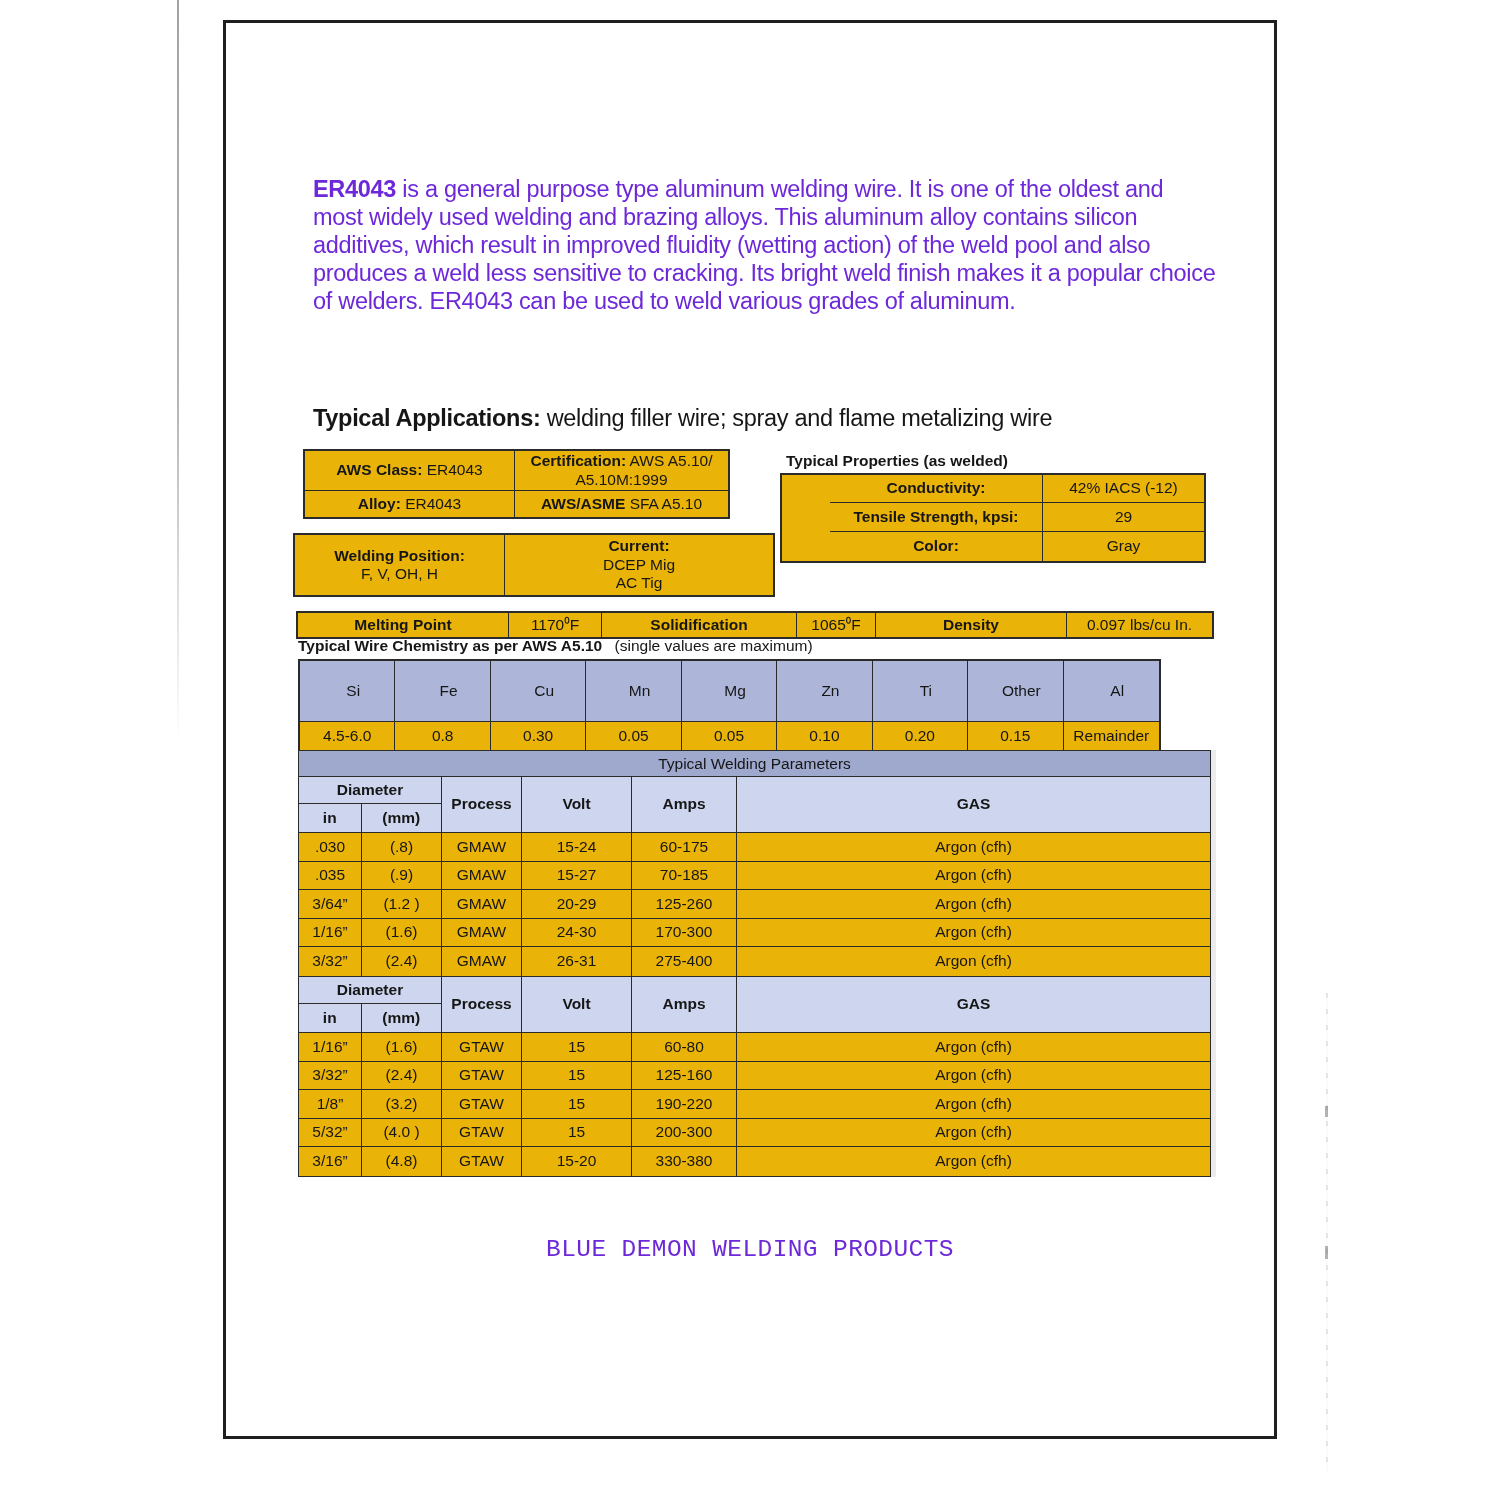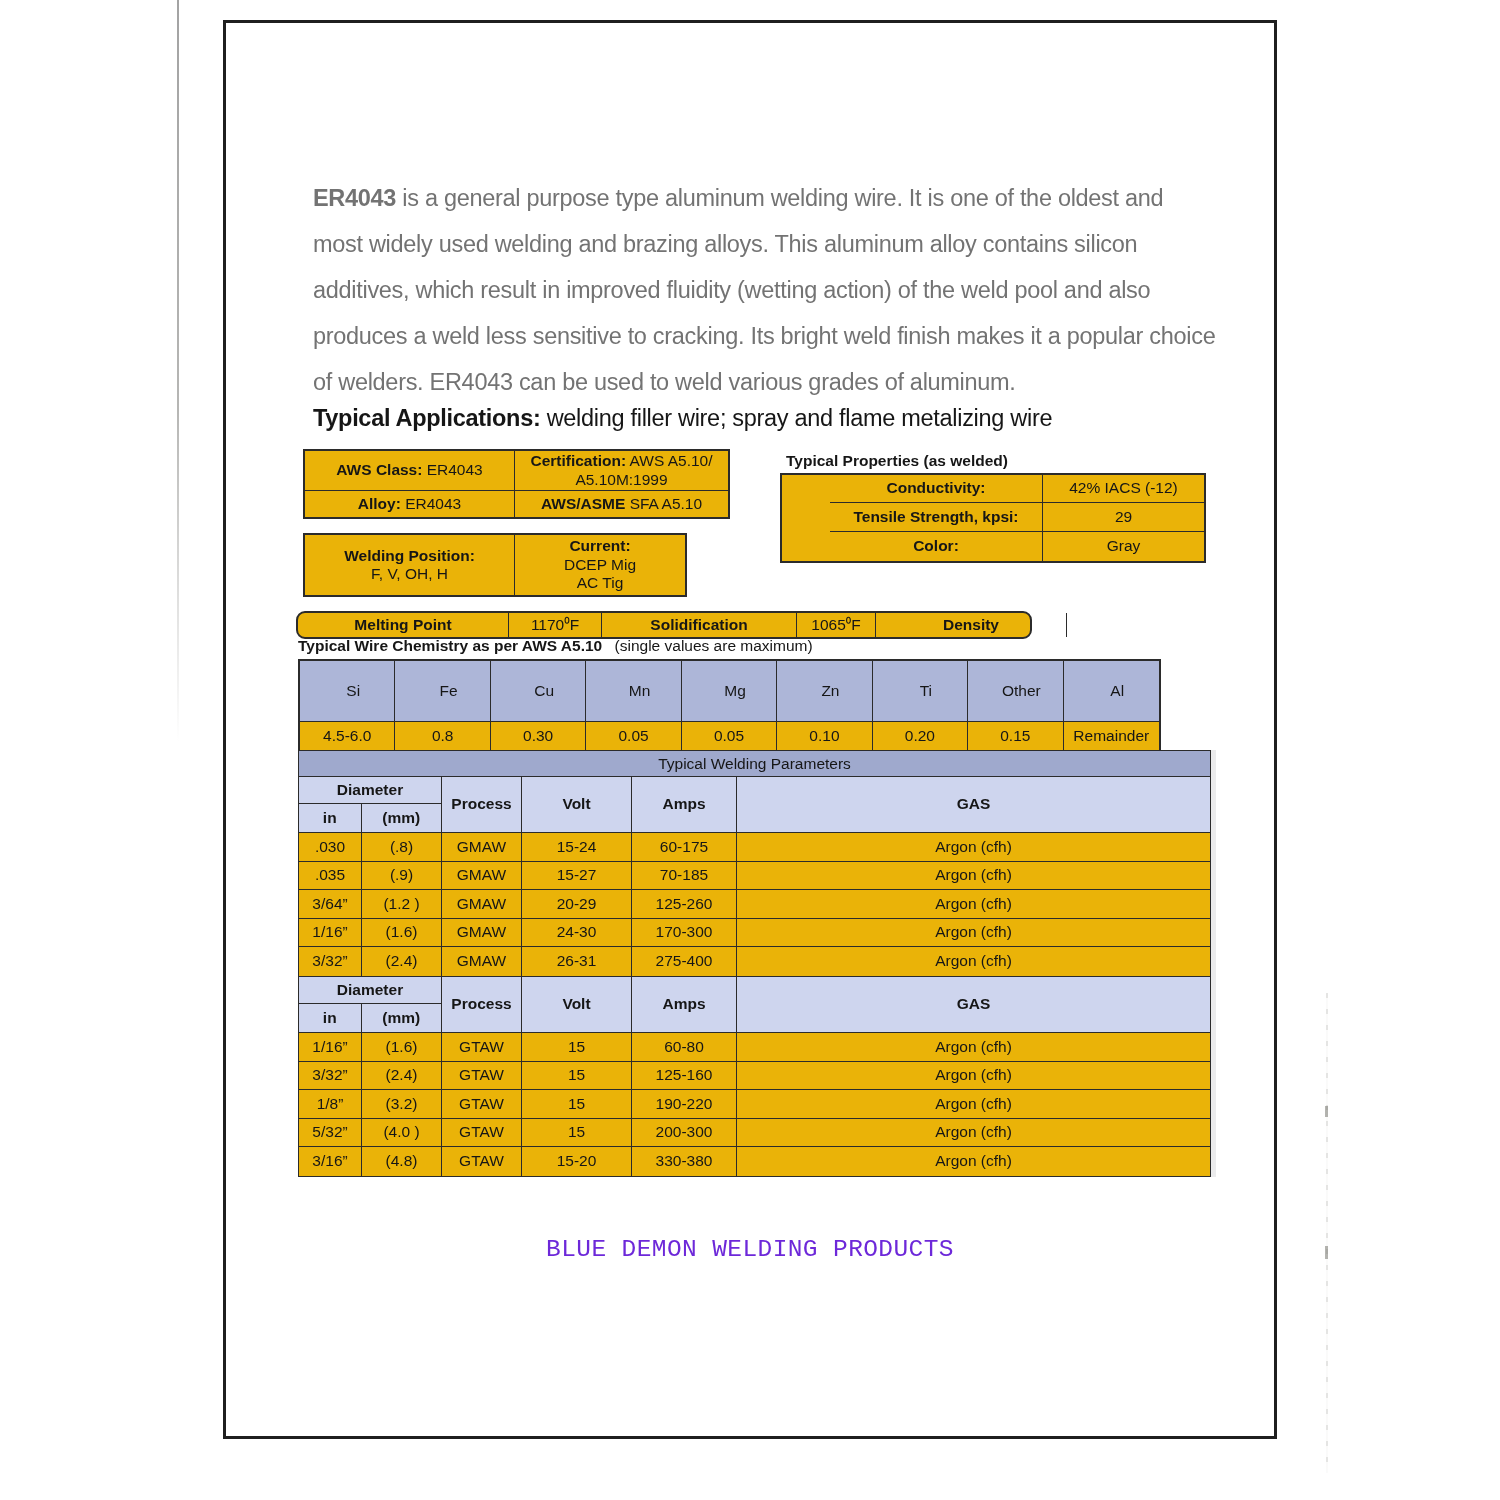--- a/index.html
+++ b/index.html
@@ -15,7 +15,7 @@
   .page{position:absolute;left:223px;top:20px;width:1054px;height:1419px;
         box-sizing:border-box;border:3px solid #1f1f1f;background:#fff;}
   .intro{position:absolute;left:87px;top:128px;width:905px;font-size:23.5px;
-         line-height:46px;letter-spacing:-0.3px;color:#737373;}
+         line-height:28px;letter-spacing:-0.3px;color:#6d28d9;}
   .intro b{letter-spacing:-0.3px;}
   .apps{position:absolute;left:87px;top:358px;width:950px;font-size:23.5px;letter-spacing:-0.3px;}
   .footer{position:absolute;left:0;top:1213px;width:100%;text-align:center;

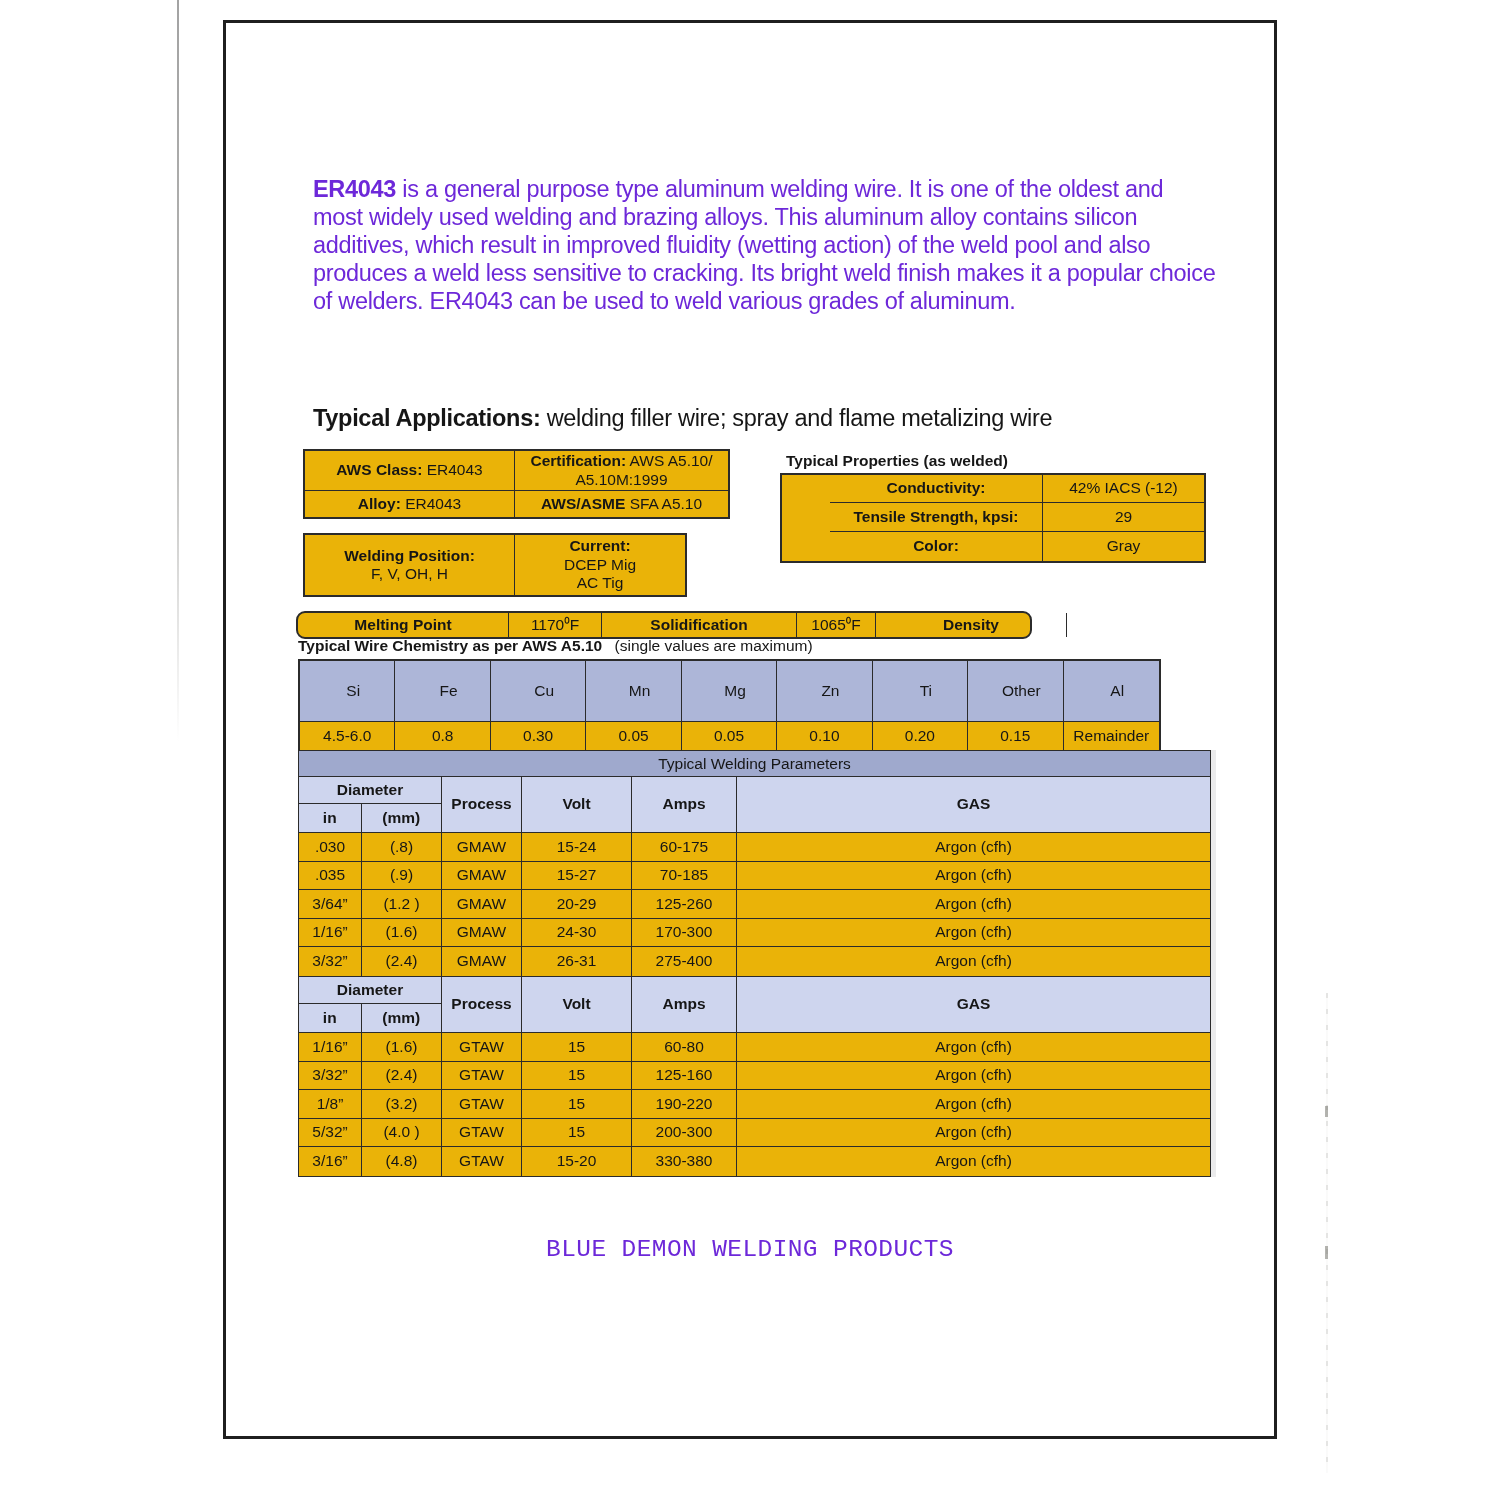--- a/index.html
+++ b/index.html
@@ -32,7 +32,7 @@
   .chem-title-n{font-weight:normal;padding-left:8px;}
   
   .class-tbl{left:77px;top:426px;width:427px;height:70px;grid-template-columns:210px 1fr;grid-template-rows:40px 1fr;}
-  .pos-tbl{left:77px;top:510px;width:384px;height:64px;grid-template-columns:210px 1fr;grid-template-rows:1fr;}
+  .pos-tbl{left:67px;top:510px;width:482px;height:64px;grid-template-columns:210px 1fr;grid-template-rows:1fr;}
   .props-tbl{left:554px;top:450px;width:426px;height:90px;grid-template-columns:213px 1fr;grid-template-rows:28px 29px 1fr;padding-left:48px;}
   .melt-tbl{left:70px;top:588px;width:736px;height:28px;grid-template-columns:211px 93px 195px 79px 191px 1fr;grid-template-rows:1fr;border-radius:9px;}
   .chem-tbl{left:72px;top:636px;width:863px;height:93px;grid-template-columns:repeat(9,1fr);grid-template-rows:61px 1fr;}

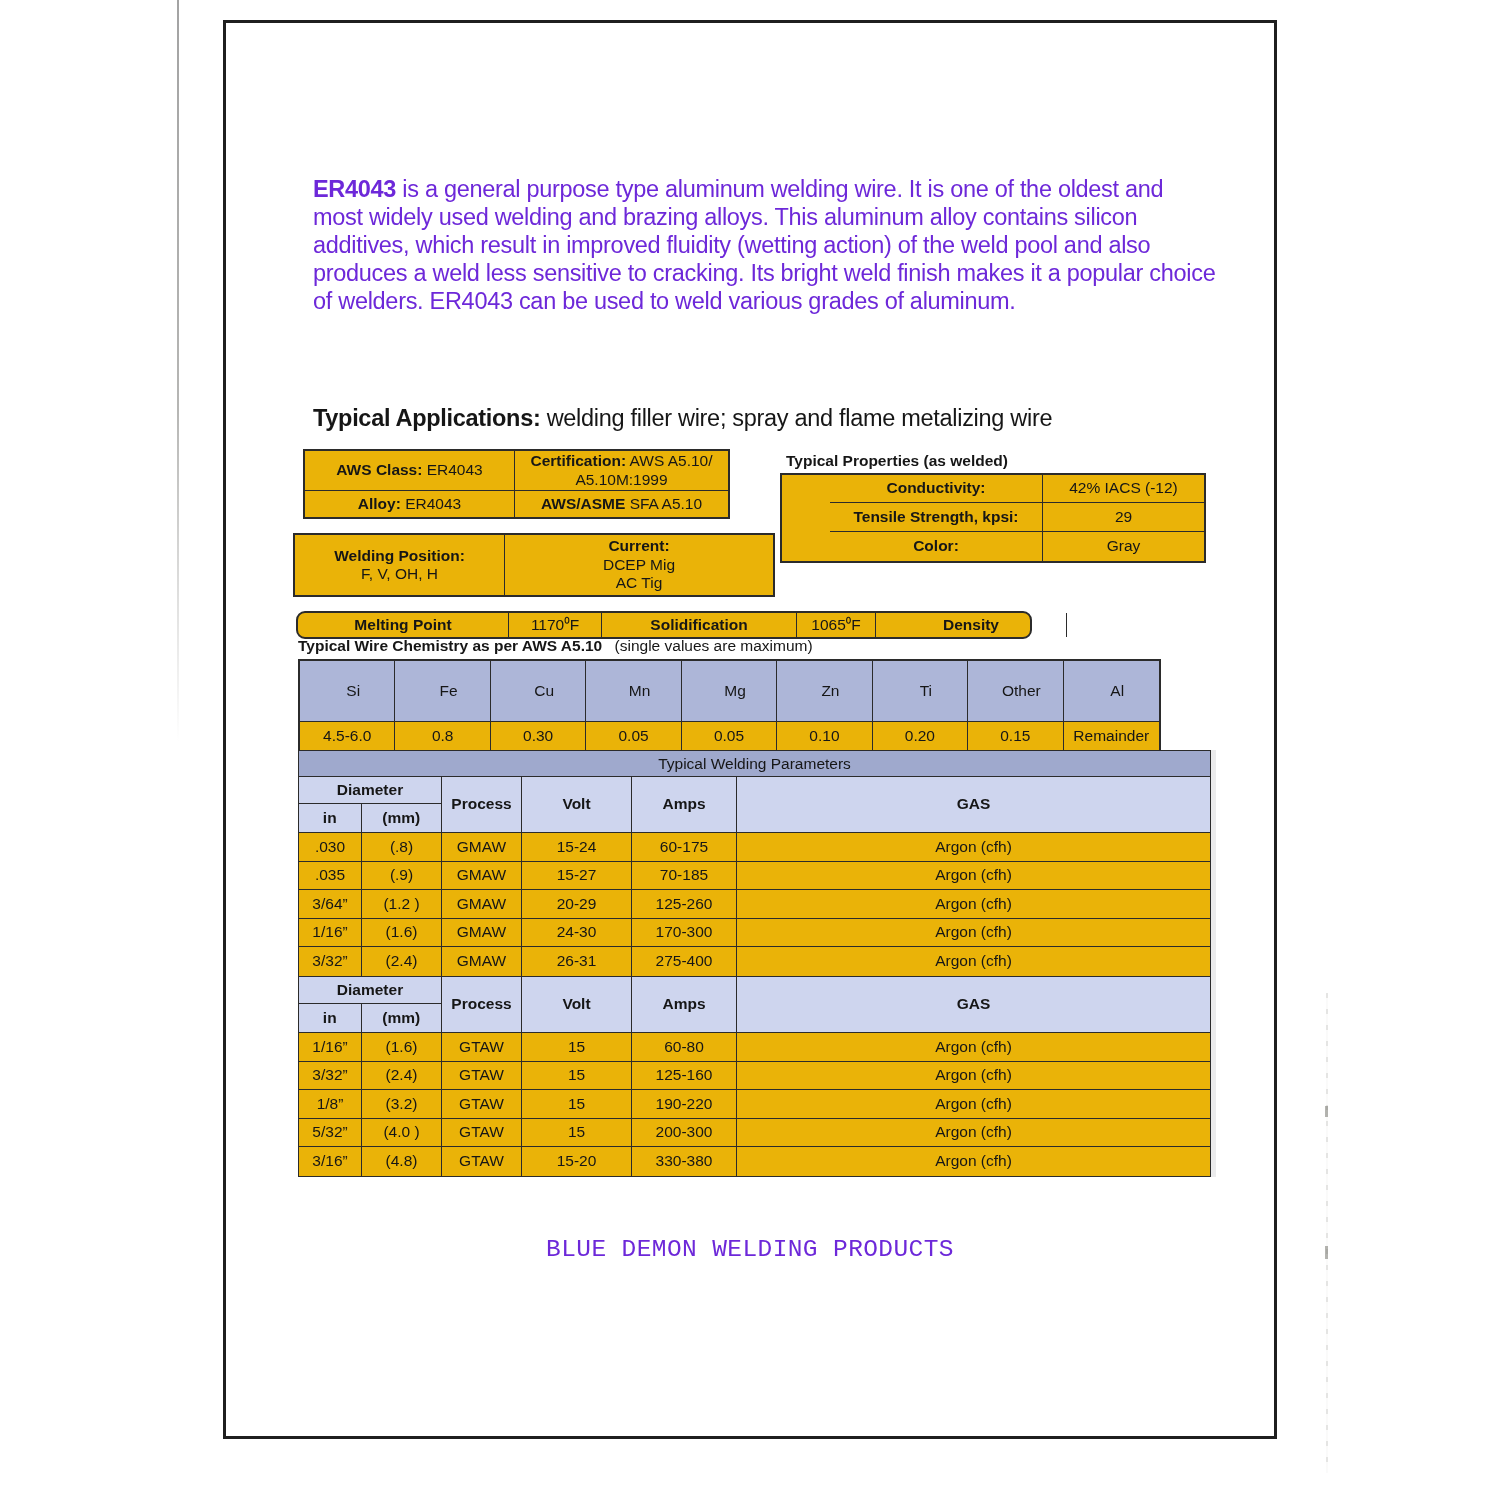--- a/index.html
+++ b/index.html
@@ -34,7 +34,7 @@
   .class-tbl{left:77px;top:426px;width:427px;height:70px;grid-template-columns:210px 1fr;grid-template-rows:40px 1fr;}
   .pos-tbl{left:67px;top:510px;width:482px;height:64px;grid-template-columns:210px 1fr;grid-template-rows:1fr;}
   .props-tbl{left:554px;top:450px;width:426px;height:90px;grid-template-columns:213px 1fr;grid-template-rows:28px 29px 1fr;padding-left:48px;}
-  .melt-tbl{left:70px;top:588px;width:736px;height:28px;grid-template-columns:211px 93px 195px 79px 191px 1fr;grid-template-rows:1fr;border-radius:9px;}
+  .melt-tbl{left:70px;top:588px;width:918px;height:28px;grid-template-columns:211px 93px 195px 79px 191px 1fr;grid-template-rows:1fr;}
   .chem-tbl{left:72px;top:636px;width:863px;height:93px;grid-template-columns:repeat(9,1fr);grid-template-rows:61px 1fr;}
   .chem-tbl .ch{background:#adb6d8;padding-left:12px;}
   .band{position:absolute;left:72px;top:727px;width:913px;height:27px;box-sizing:border-box;

